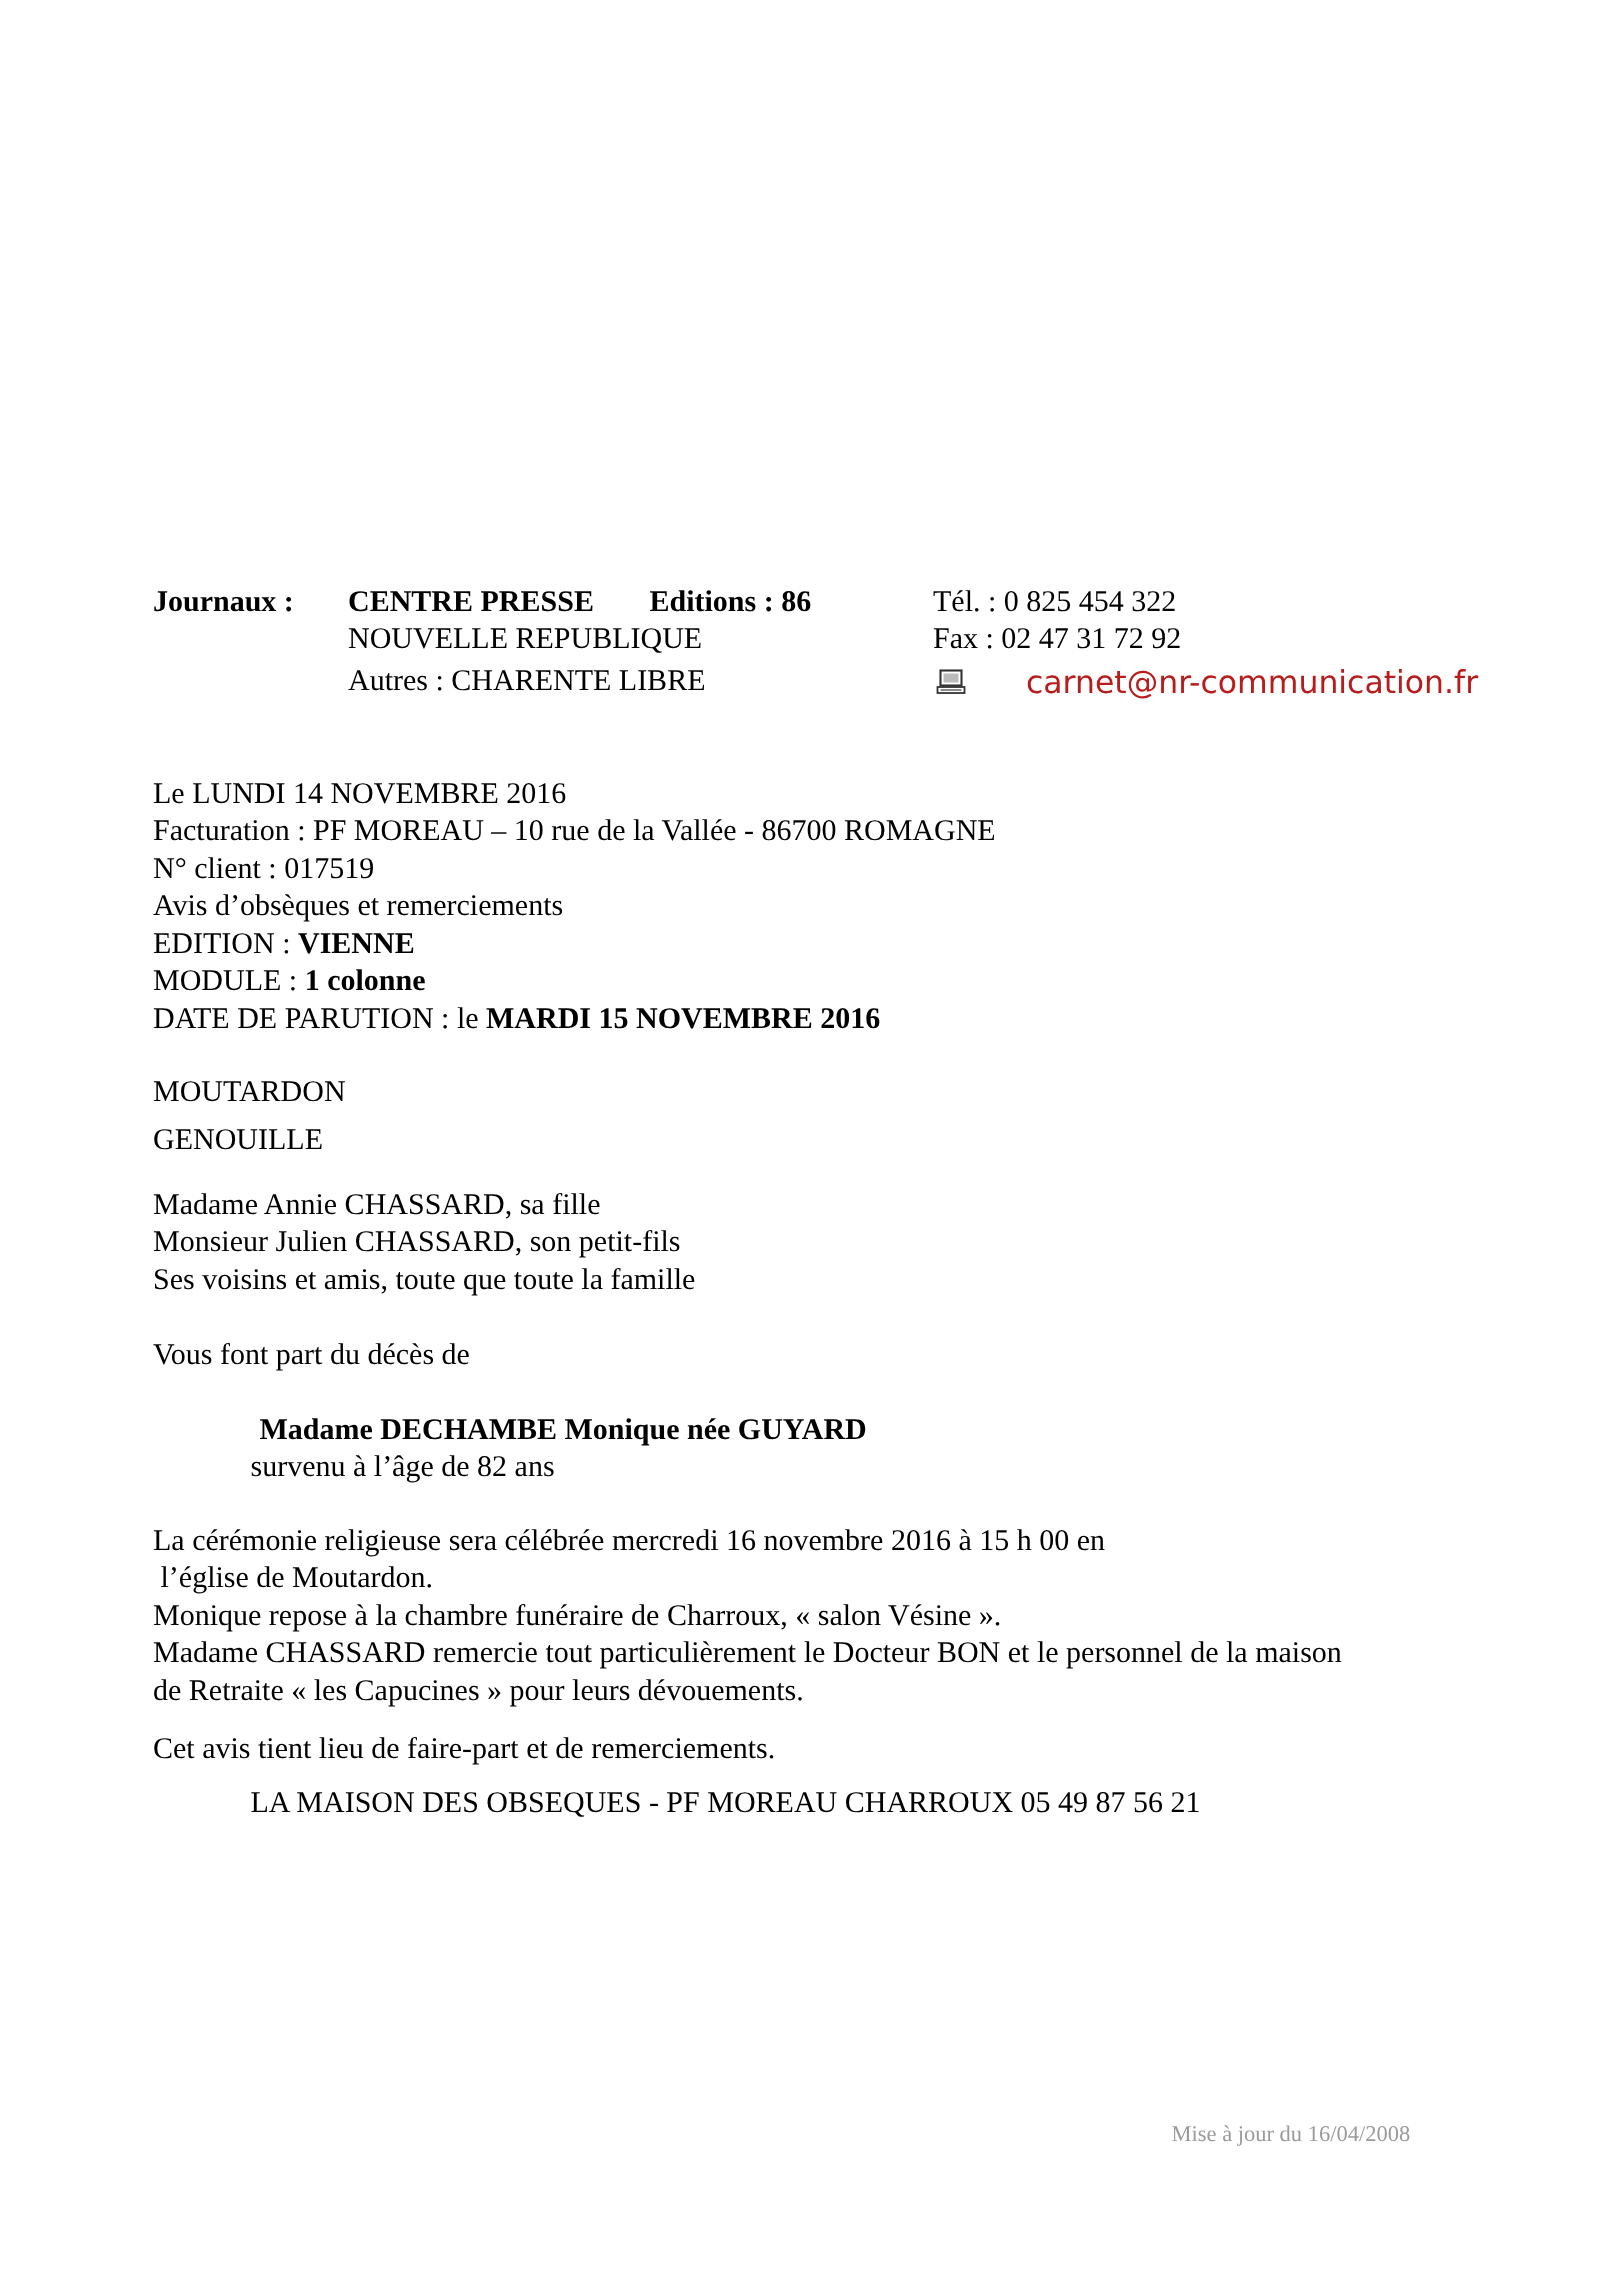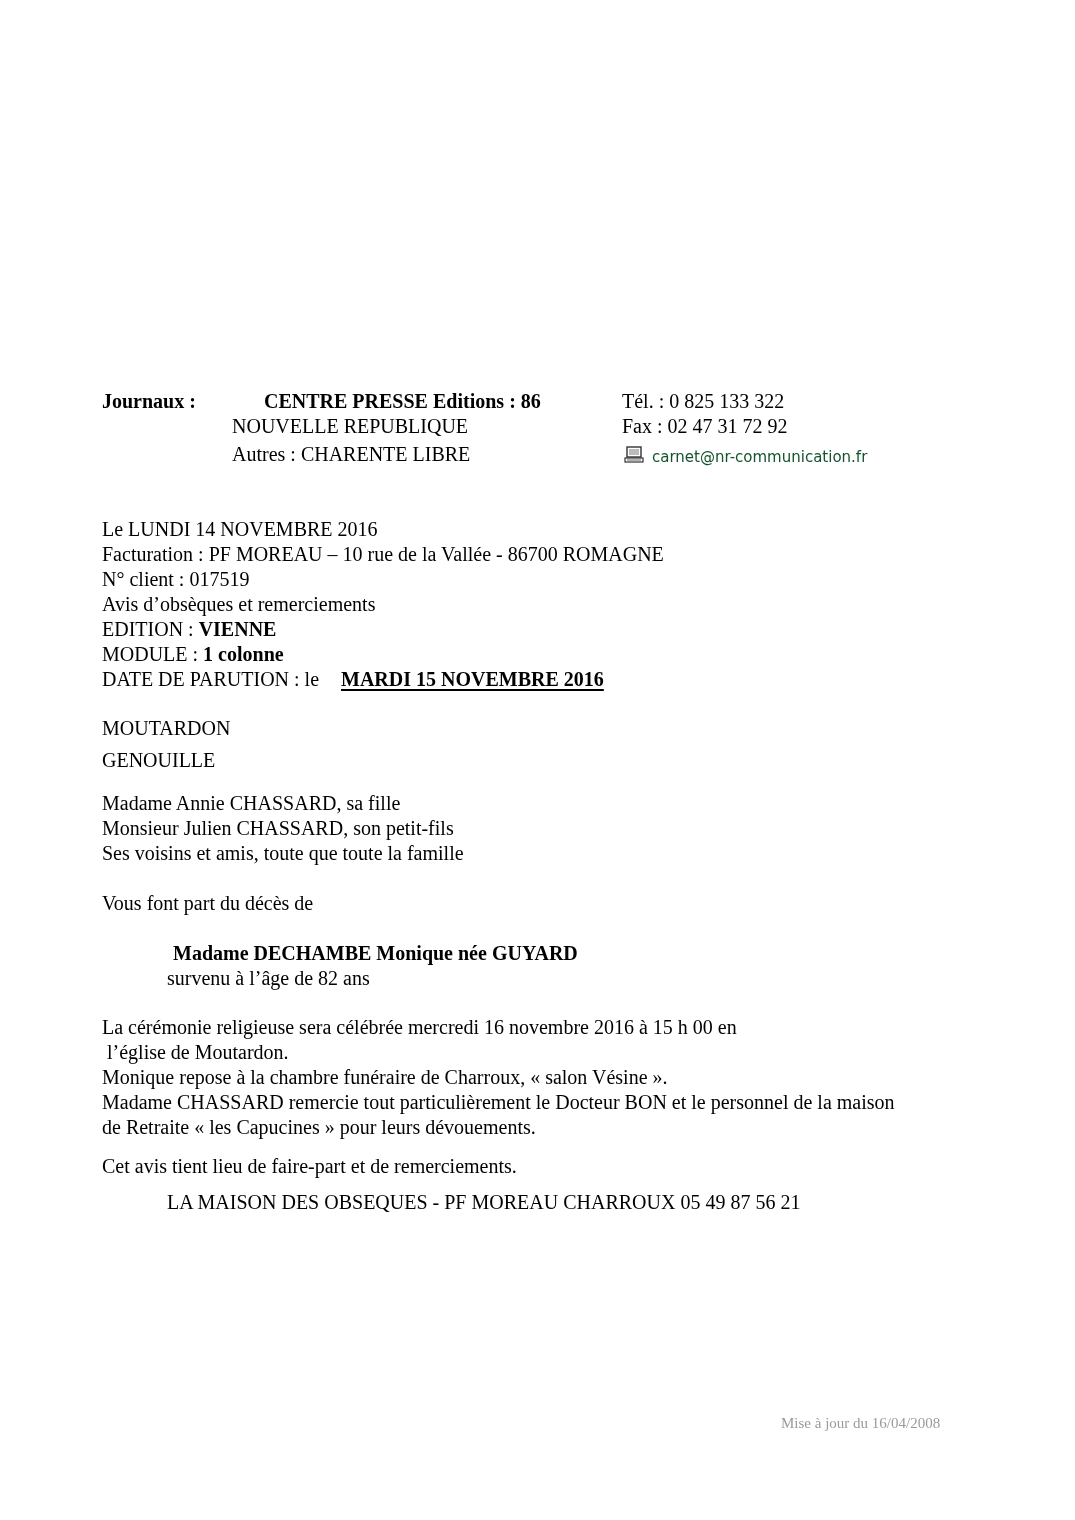--- a/index.html
+++ b/index.html
@@ -21,7 +21,7 @@
 <body>
 
 <div class="abs bold" style="left:102px;top:389px;">Journaux :</div>
-<div class="abs bold" style="left:232px;top:389px;margin-left:32px;">CENTRE PRESSE</div>
+<div class="abs bold" style="left:232px;top:389px;">CENTRE PRESSE</div>
 <div class="abs bold" style="left:433px;top:389px;">Editions : 86</div>
 <div class="abs" style="left:232px;top:414px;">NOUVELLE REPUBLIQUE</div>
 <div class="abs" style="left:232px;top:442px;text-align:center;">Autres : CHARENTE LIBRE</div>

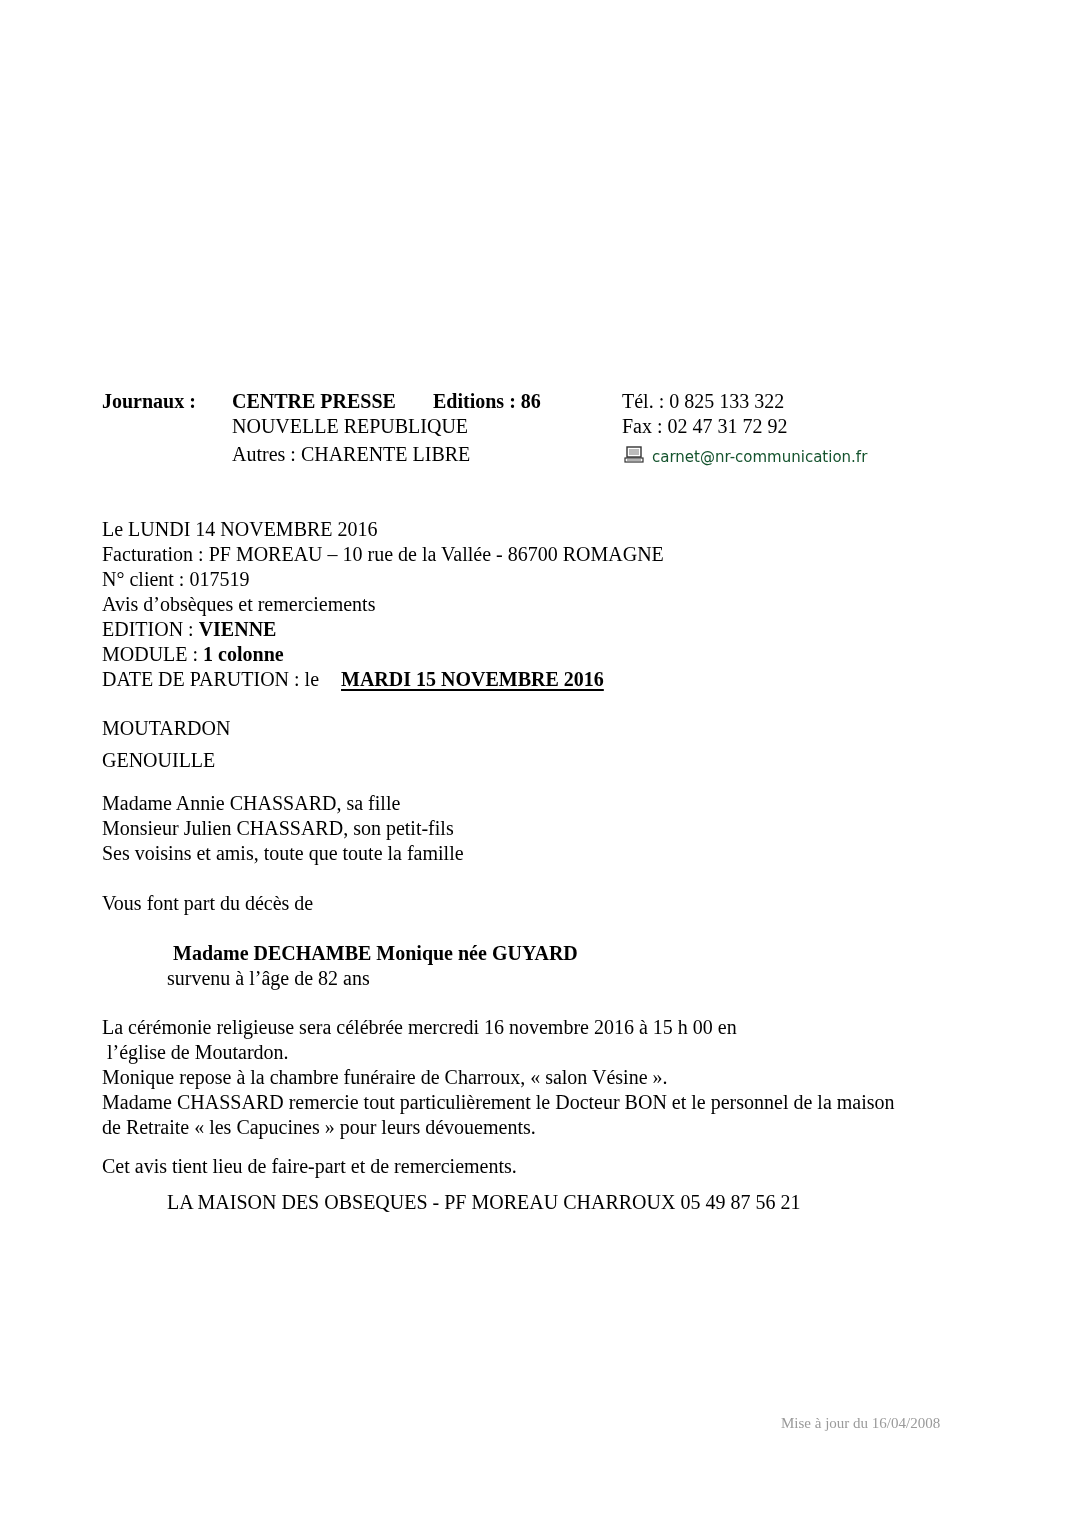--- a/index.html
+++ b/index.html
@@ -26,7 +26,7 @@
 <div class="abs" style="left:232px;top:414px;">NOUVELLE REPUBLIQUE</div>
 <div class="abs" style="left:232px;top:442px;text-align:center;">Autres : CHARENTE LIBRE</div>
 
-<div class="abs" style="left:622px;top:389px;">Tél. : 0 825 133 322</div>
+<div class="abs" style="left:622px;top:389px;">Tél. : 0 825 454 322</div>
 <div class="abs" style="left:622px;top:414px;">Fax : 02 47 31 72 92</div>
 <div class="abs" style="left:624px;top:443px;">
   <svg class="pc-icon" viewBox="0 0 20 18">

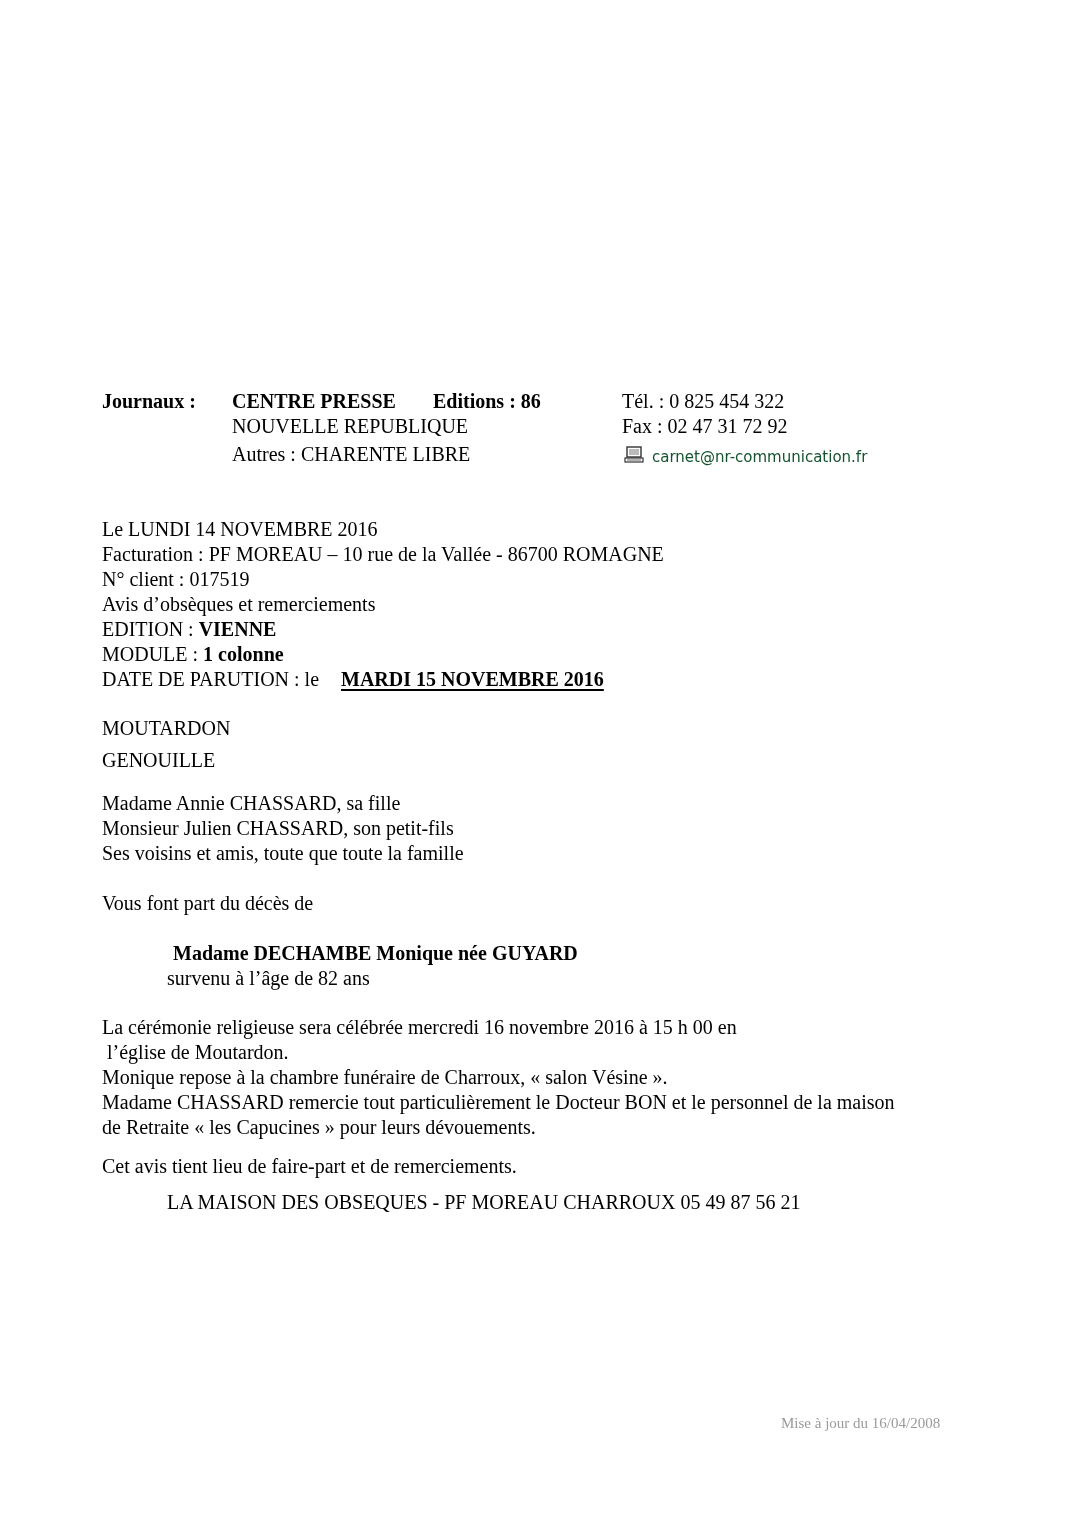--- a/index.html
+++ b/index.html
@@ -12,7 +12,7 @@
     .bold { font-weight: bold; text-align: right; }
     .u { text-decoration: underline; text-decoration-thickness: 2px; text-underline-offset: 3px; margin-left: 17px; }
     .email {
-      font-family: "DejaVu Sans", sans-serif; font-size: 15px; color: #14532d;
+      font-family: "DejaVu Sans", sans-serif; font-size: 21px; color: #b91c1c; margin-left: 32px;
     }
     .footer { color: #9a9a9a; font-size: 15px; }
     .pc-icon { display: inline-block; width: 20px; height: 18px; vertical-align: -2px; margin-right: 8px; }

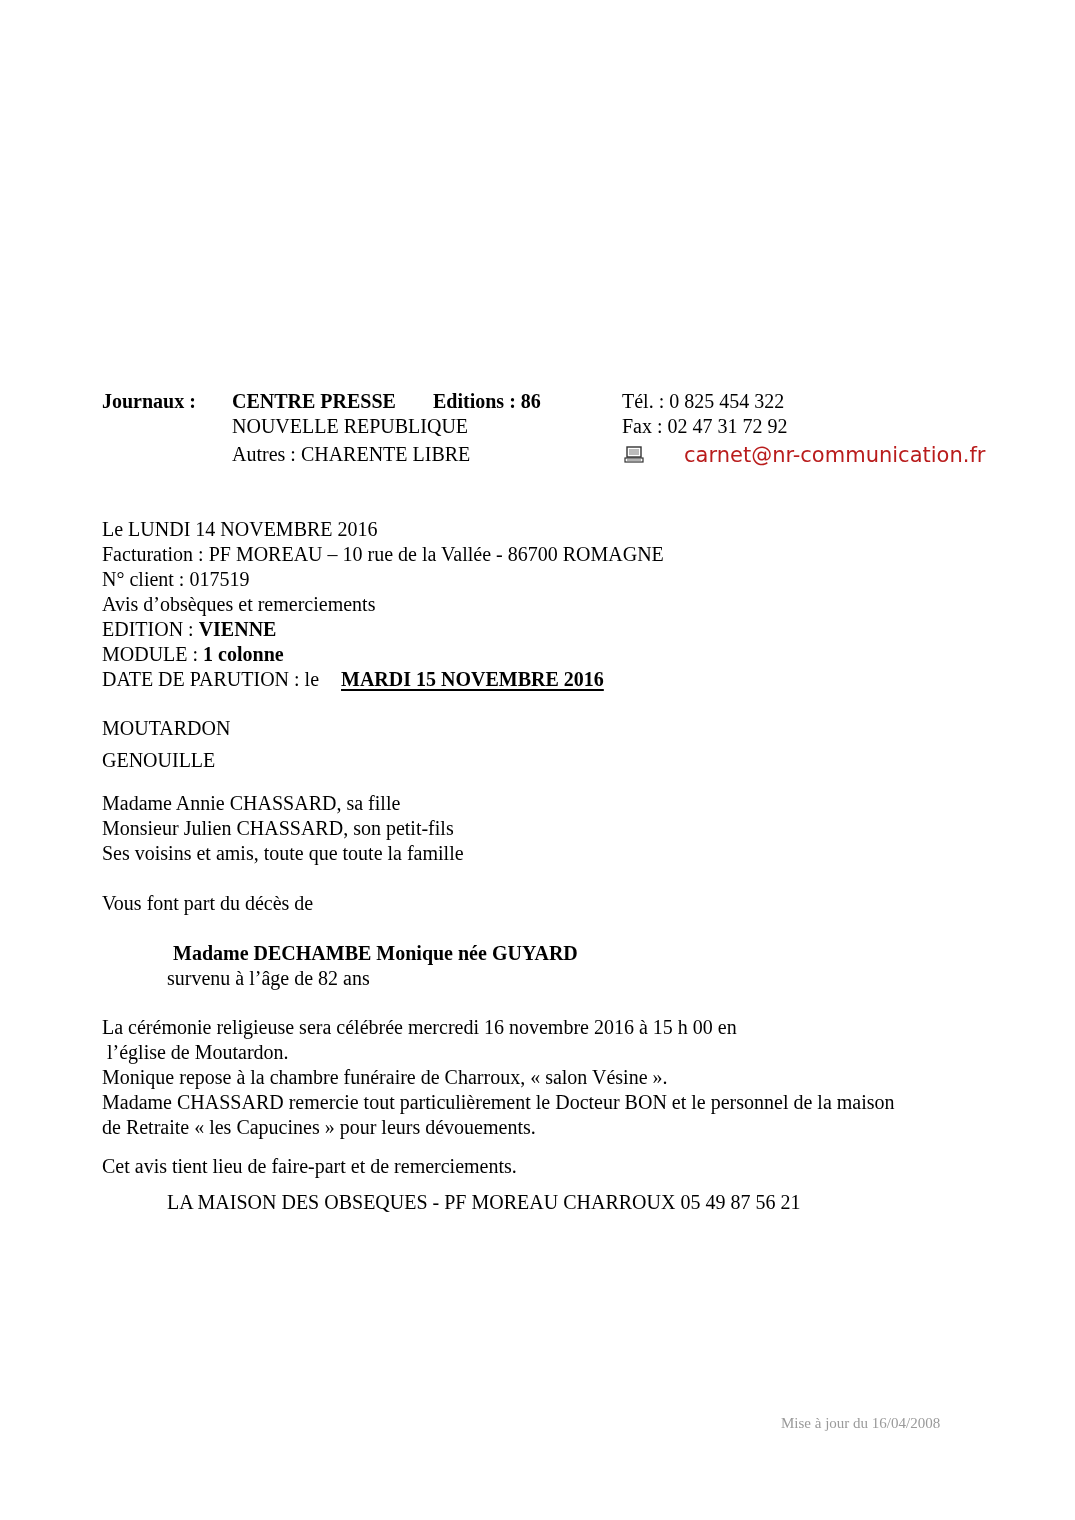--- a/index.html
+++ b/index.html
@@ -10,7 +10,7 @@
     }
     .abs { position: absolute; white-space: nowrap; line-height: 25px; }
     .bold { font-weight: bold; text-align: right; }
-    .u { text-decoration: underline; text-decoration-thickness: 2px; text-underline-offset: 3px; margin-left: 17px; }
+    .u { text-decoration-thickness: 2px; text-underline-offset: 3px; }
     .email {
       font-family: "DejaVu Sans", sans-serif; font-size: 21px; color: #b91c1c; margin-left: 32px;
     }

